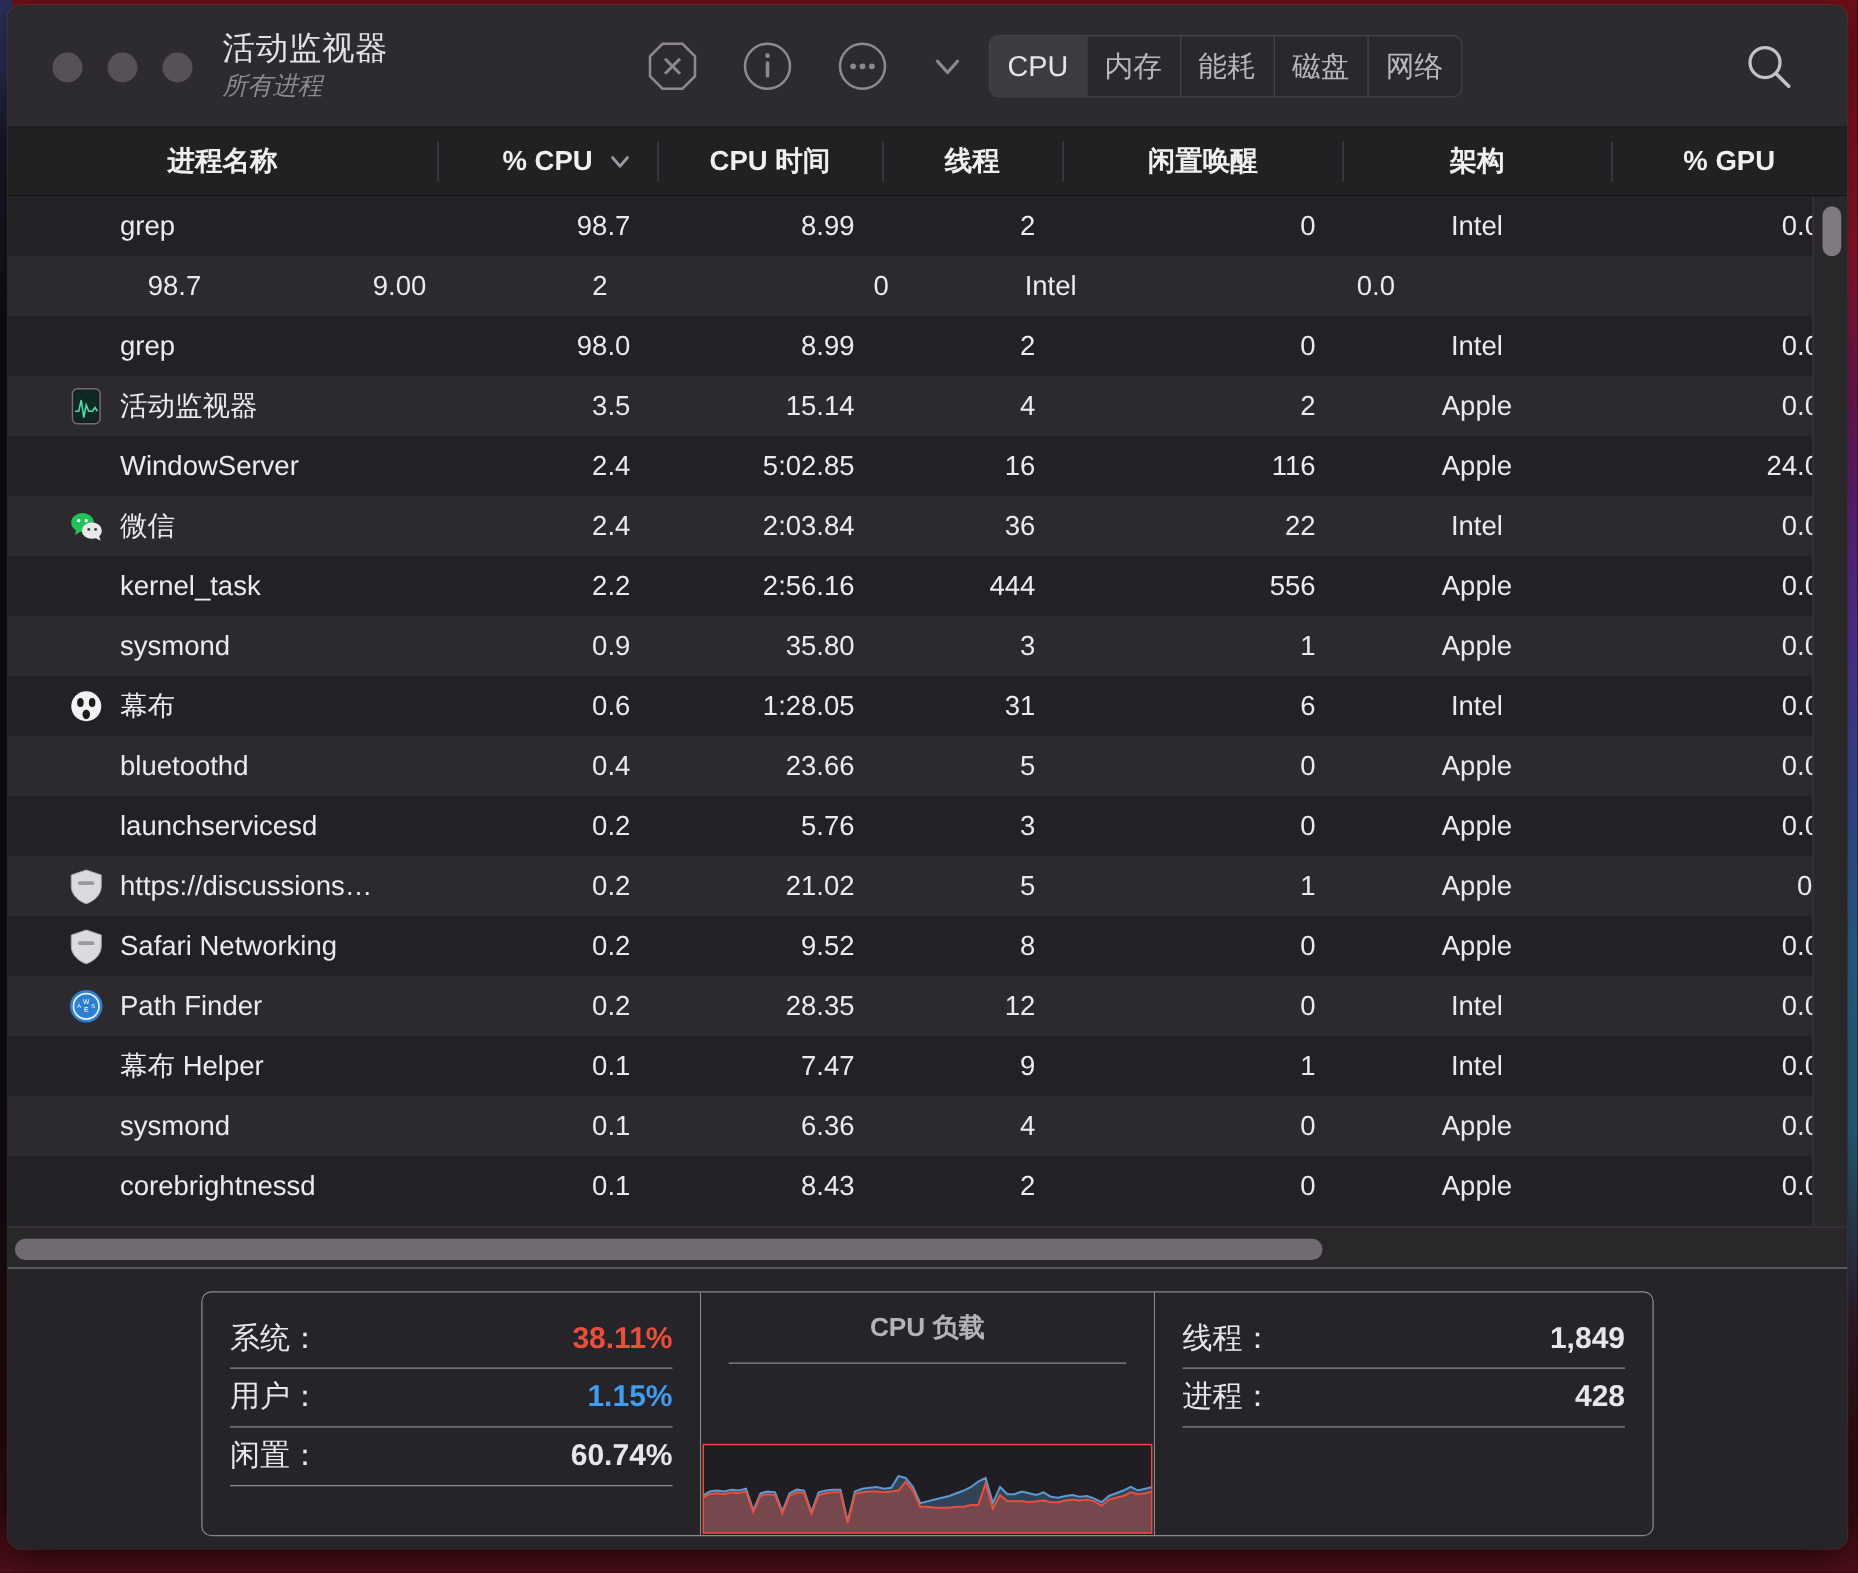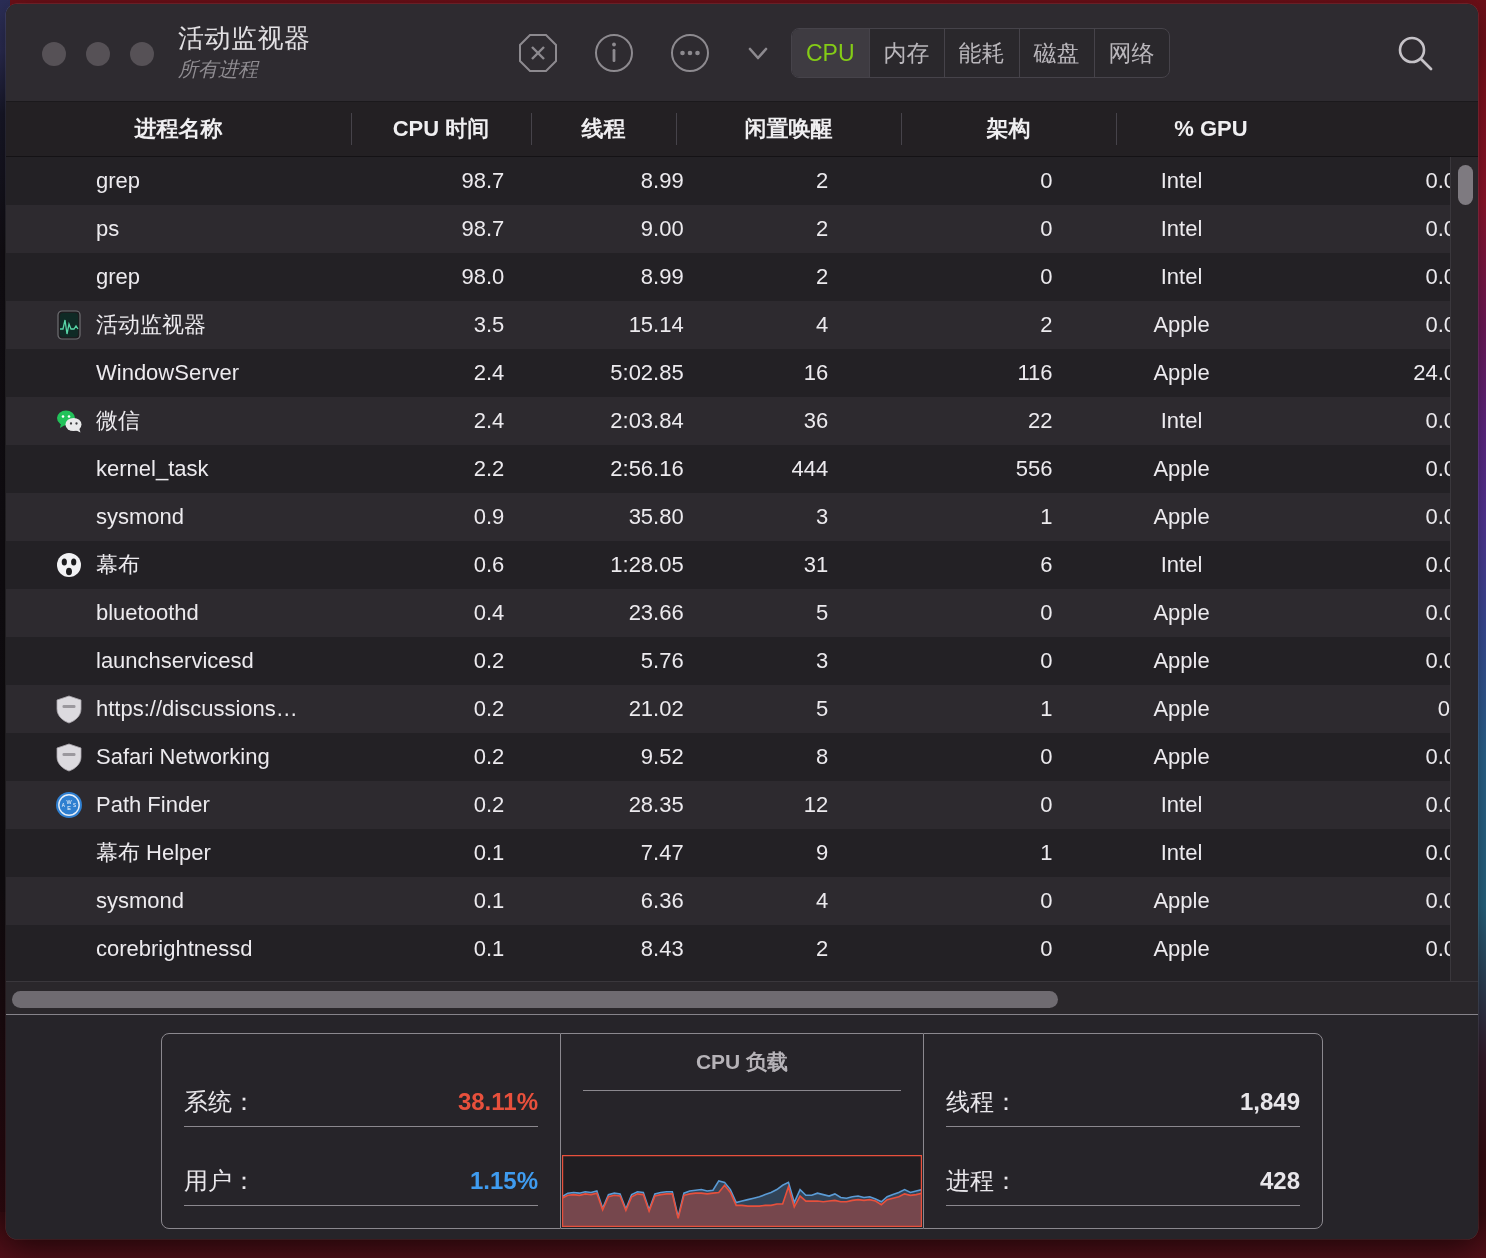--- a/index.html
+++ b/index.html
@@ -86,7 +86,7 @@
     border-left: 1px solid #46434a;
   }
   .seg:first-child { border-left: none; }
-  .seg.active { background: #3e3b41; color: #84cc16; }
+  .seg.active { background: #3e3b41; color: #e5e5e5; }
 
   #search-icon-btn {
     position: absolute; right: 38px; top: 24px;

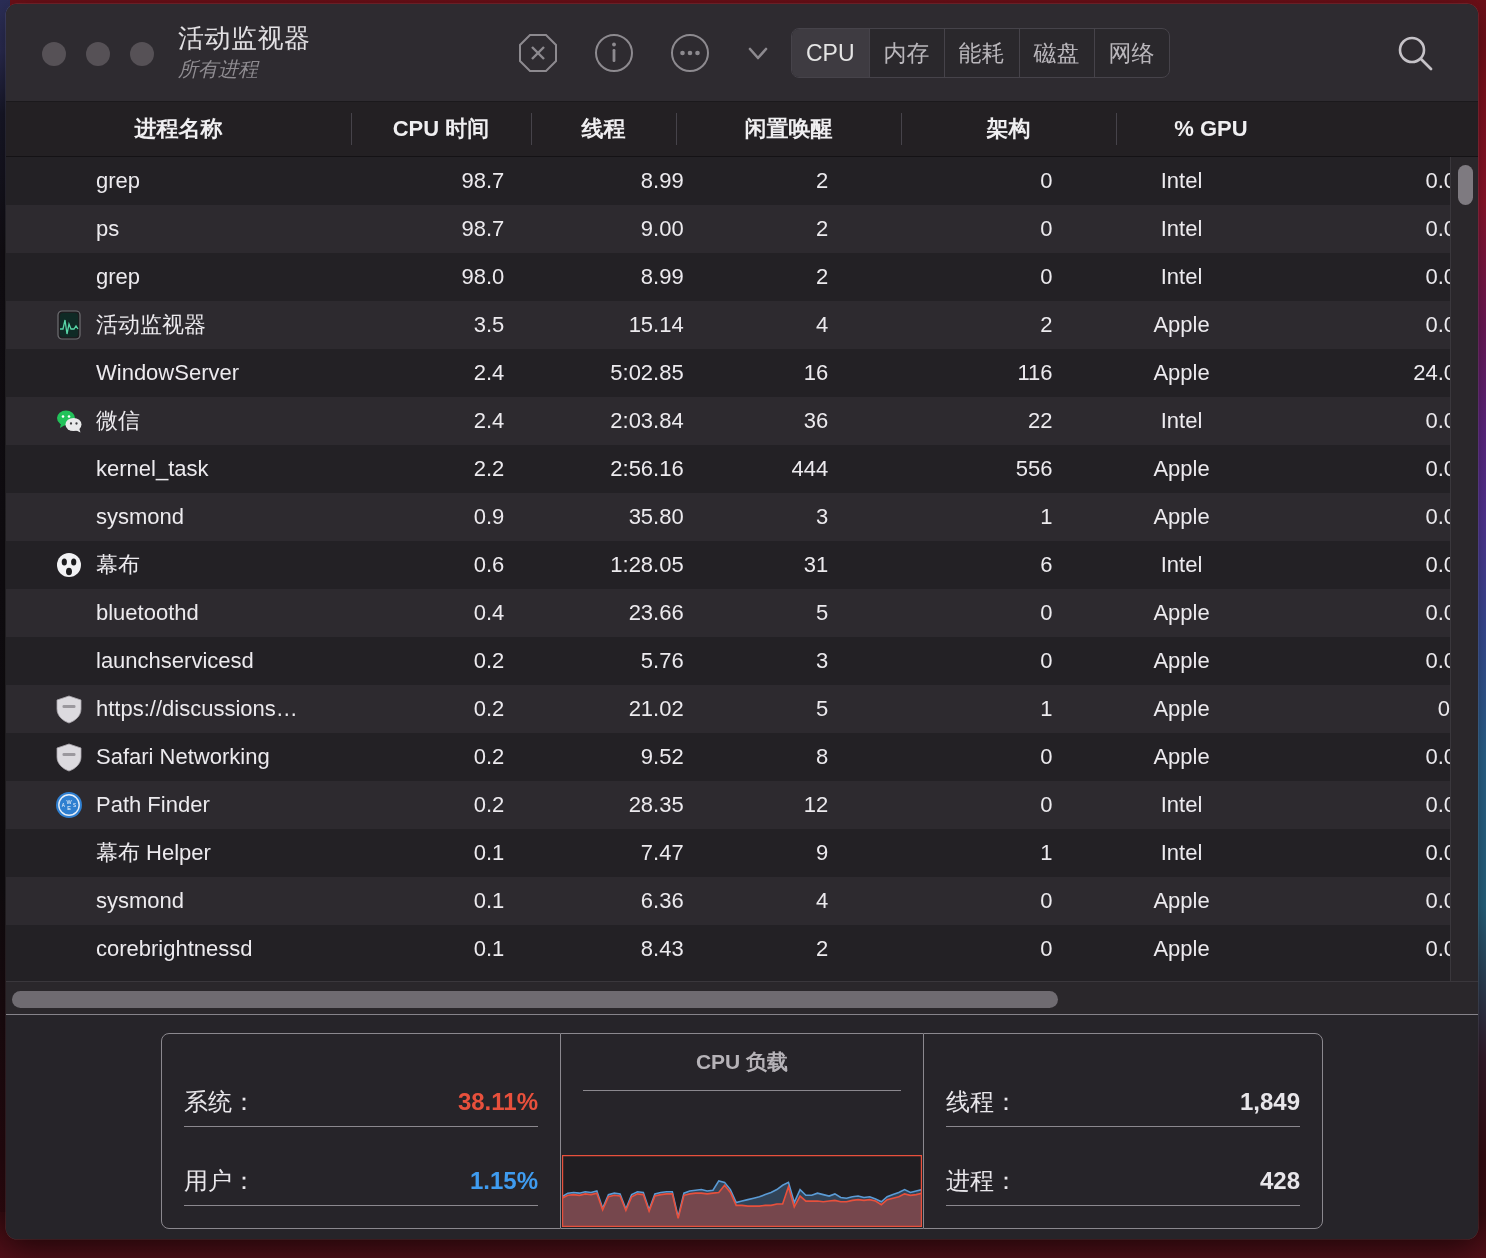--- a/index.html
+++ b/index.html
@@ -289,6 +289,12 @@
 
   <div id="table-header">
     <div class="hcell h-name">进程名称</div>
+    <div class="hcell h-cpu">
+      <span>% CPU</span>
+      <svg id="sort-chevron" width="24" height="24" viewBox="0 0 24 24">
+        <polyline points="6,9 12,16 18,9" fill="none" stroke="#9b989d" stroke-width="2.2" stroke-linecap="round" stroke-linejoin="round"></polyline>
+      </svg>
+    </div>
     <div class="hcell h-time">CPU 时间</div>
     <div class="hcell h-thr">线程</div>
     <div class="hcell h-idle">闲置唤醒</div>

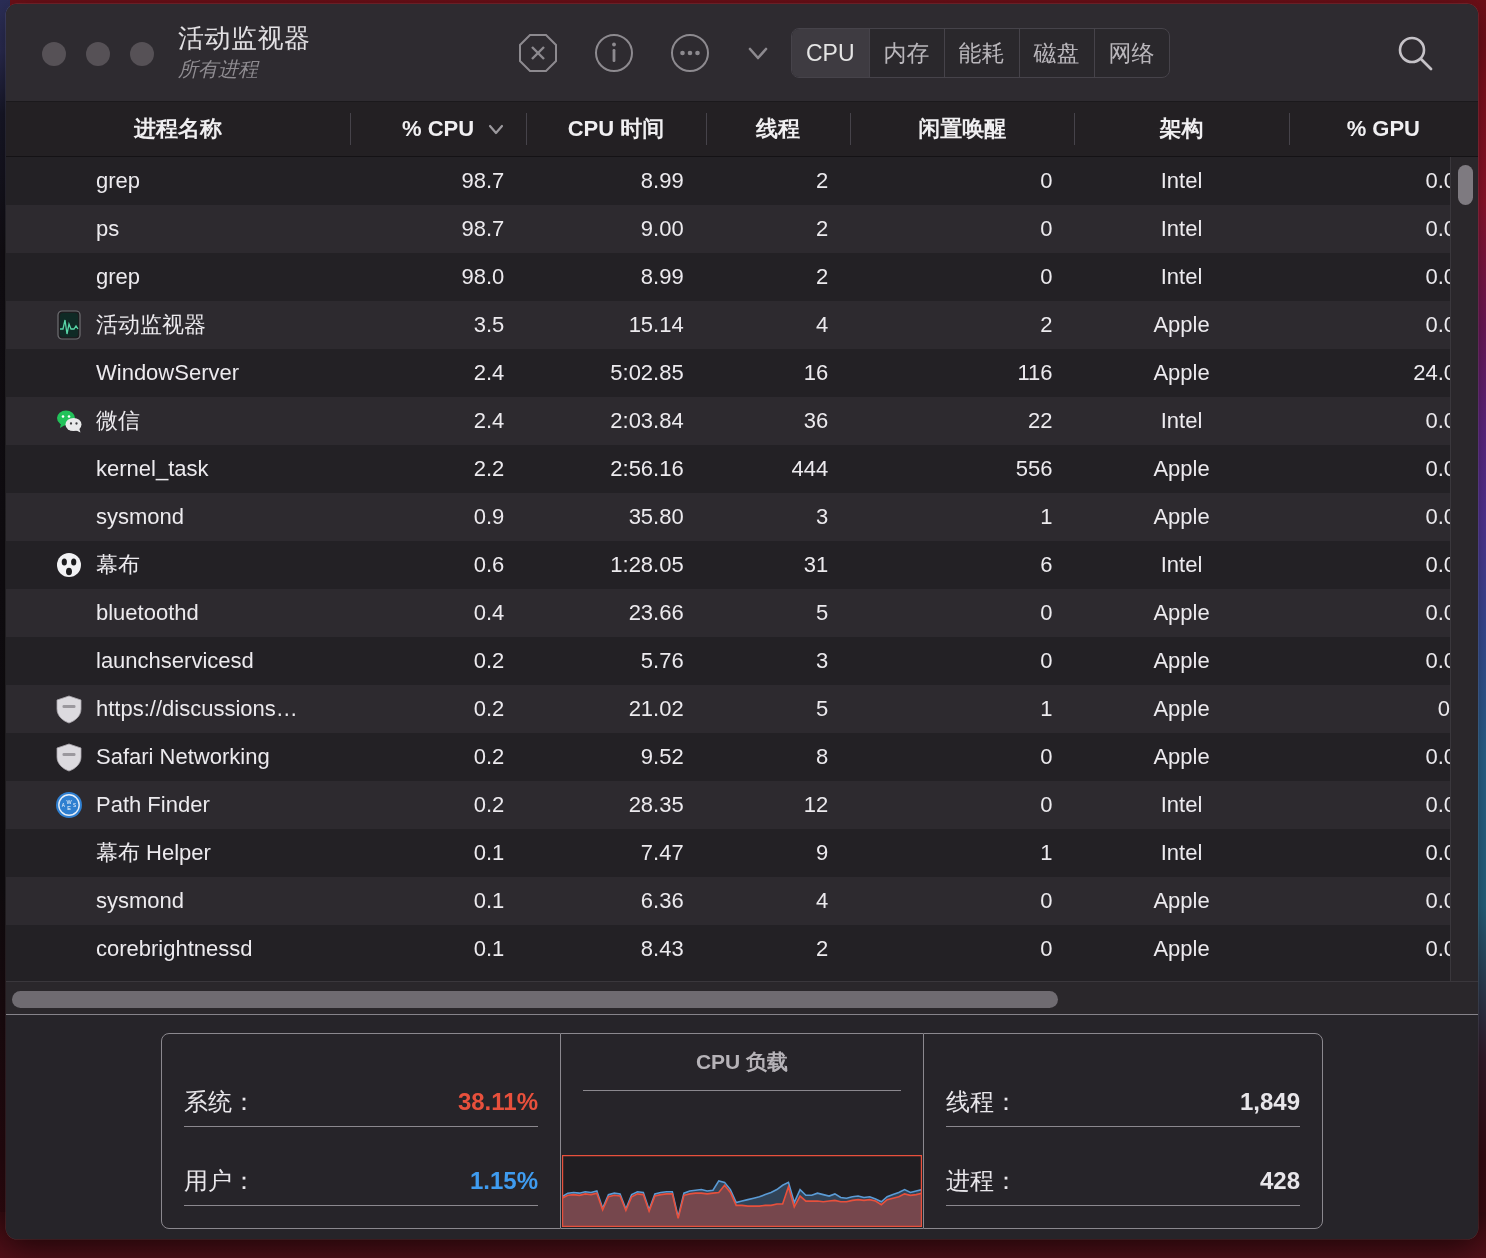--- a/index.html
+++ b/index.html
@@ -317,10 +317,6 @@
           <div class="c-num c-gpu">0.0</div>
         </div>
         <div class="row even">
-          <div class="c-name">
-            <span class="icon-slot"></span>
-            <span>ps</span>
-          </div>
           <div class="c-num c-cpu">98.7</div>
           <div class="c-num c-time">9.00</div>
           <div class="c-num c-thr">2</div>

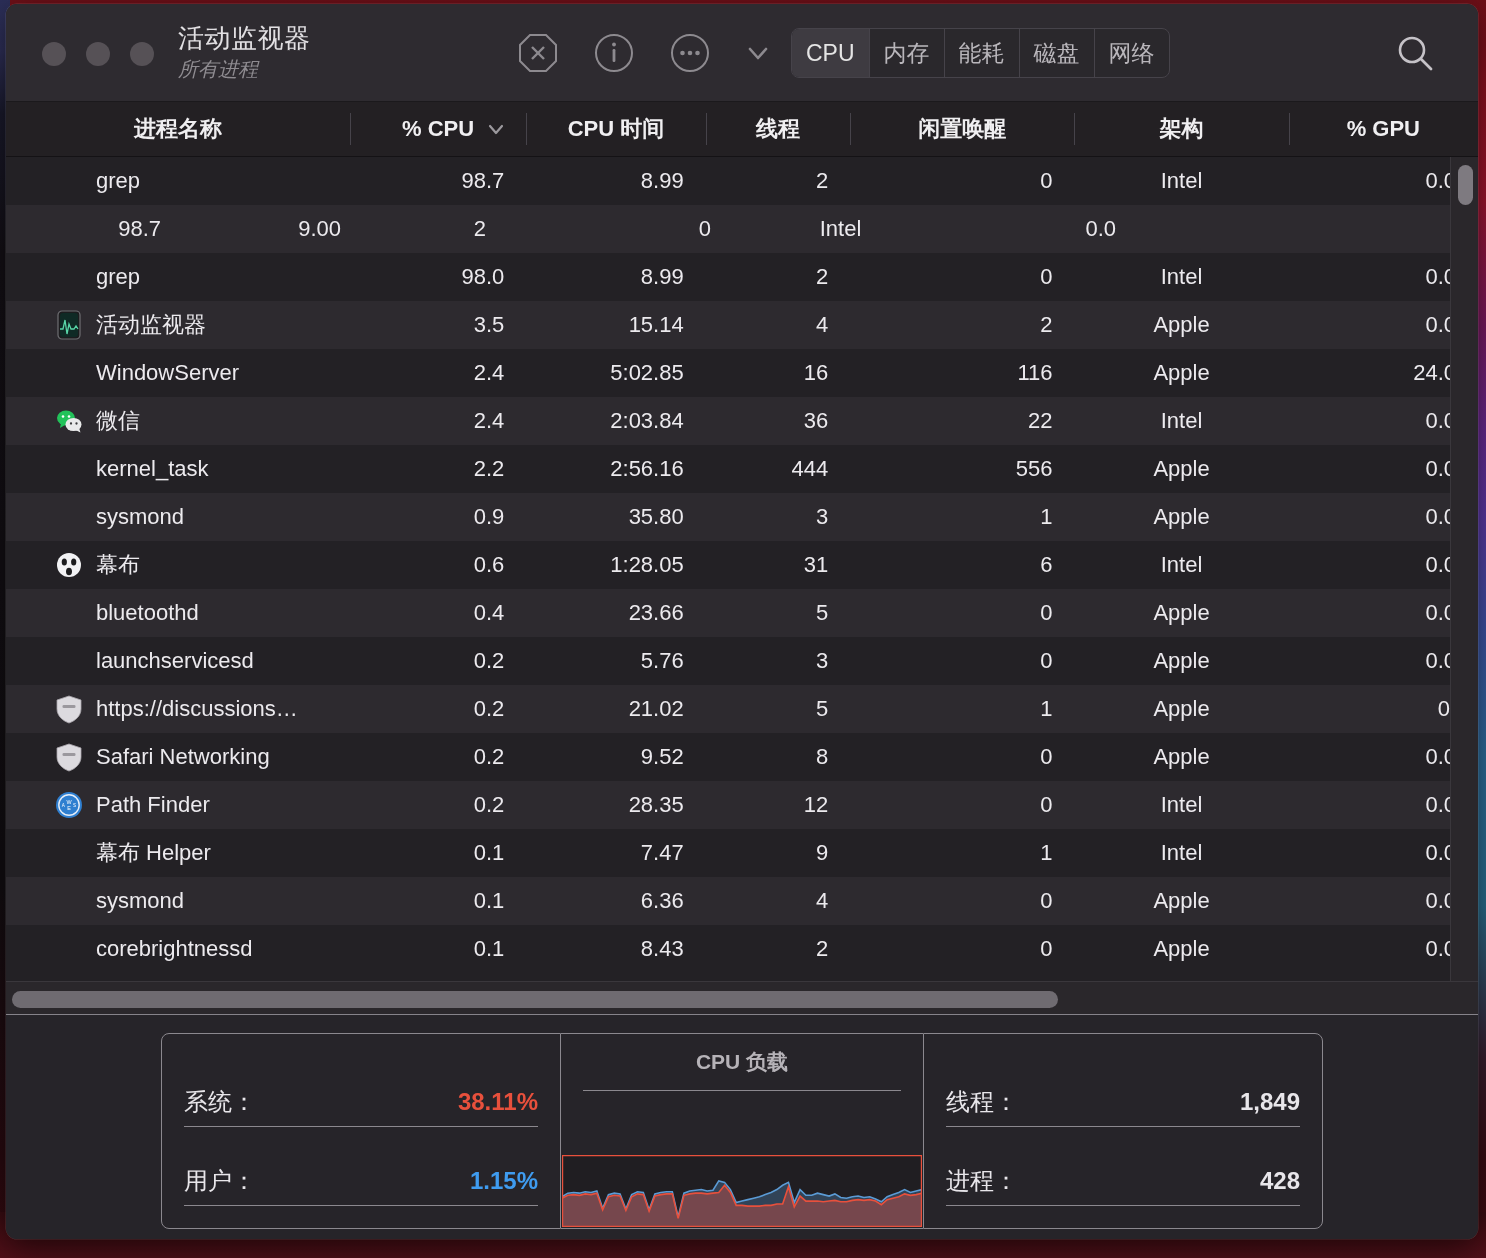--- a/index.html
+++ b/index.html
@@ -205,7 +205,7 @@
     padding: 6px 0 8px 0;
     border-bottom: 1px solid #8b888e;
   }
-  .stat-label { color: #e8e6ea; margin-top: 32px; }
+  .stat-label { color: #e8e6ea; }
   .stat-value { color: #e8e6ea; font-weight: bold; }
   .stat-value.sys  { color: #e8503c; }
   .stat-value.user { color: #3f9cf0; }

